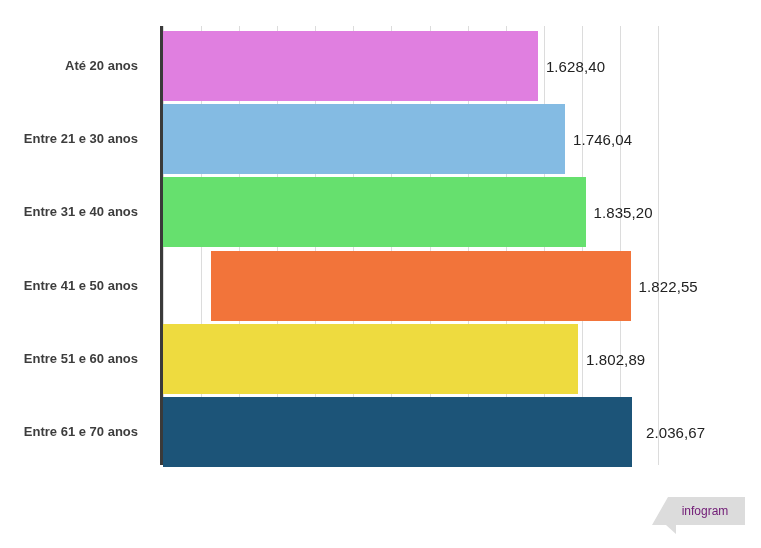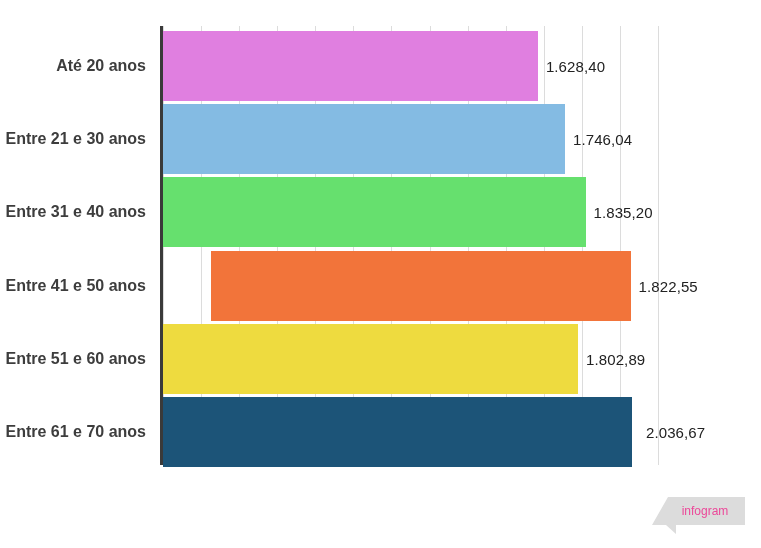--- a/index.html
+++ b/index.html
@@ -94,10 +94,10 @@
 
   .cat-label {
     position: absolute;
-    right: 8px;
+    right: 16px;
     height: 70px;
     line-height: 70px;
-    font-size: 16px;
+    font-size: 13px;
     font-weight: bold;
     color: #3d3d3d;
     white-space: nowrap;

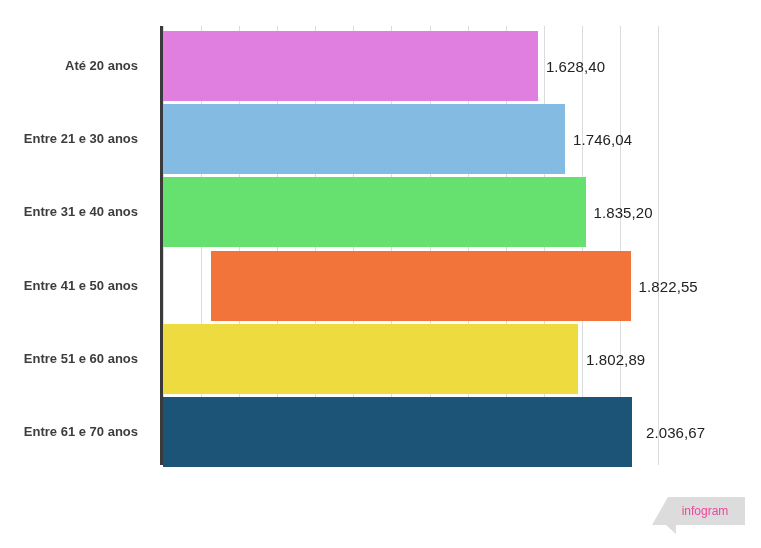--- a/index.html
+++ b/index.html
@@ -123,7 +123,7 @@
     width: 70px;
     text-align: center;
     font-size: 12px;
-    color: #ec4899;
+    color: #701a75;
     line-height: 18px;
   }
 </style>

